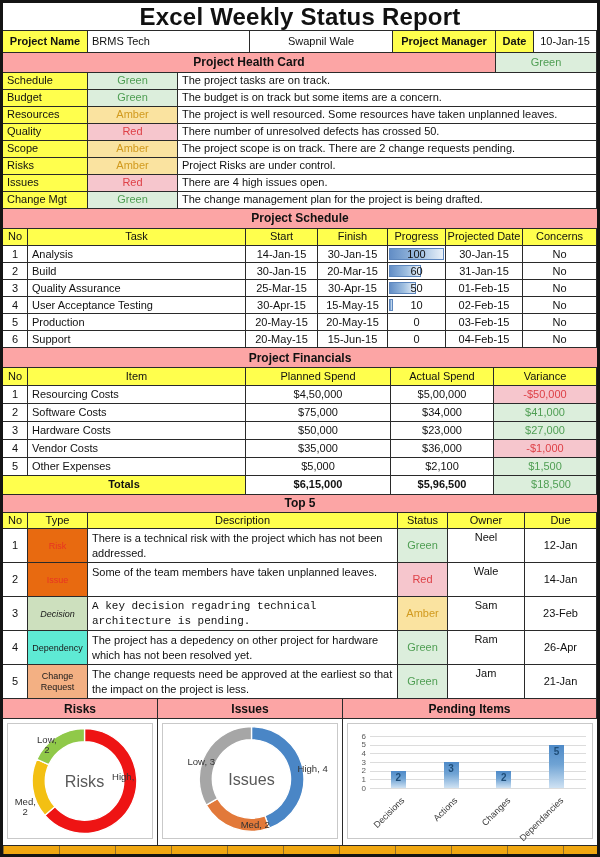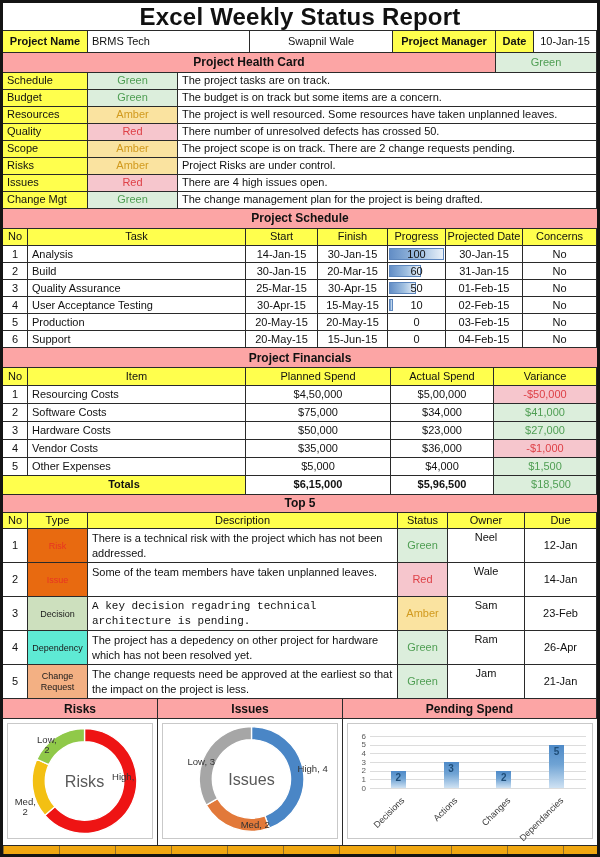--- a/index.html
+++ b/index.html
@@ -229,7 +229,7 @@
         <div class="c ">5</div>
         <div class="c left">Other Expenses</div>
         <div class="c ">$5,000</div>
-        <div class="c ">$4,000</div>
+        <div class="c ">$2,100</div>
         <div class="c " style="background: rgb(220, 238, 220); color: rgb(79, 158, 83);">$1,500</div>
       </div>
     </div>

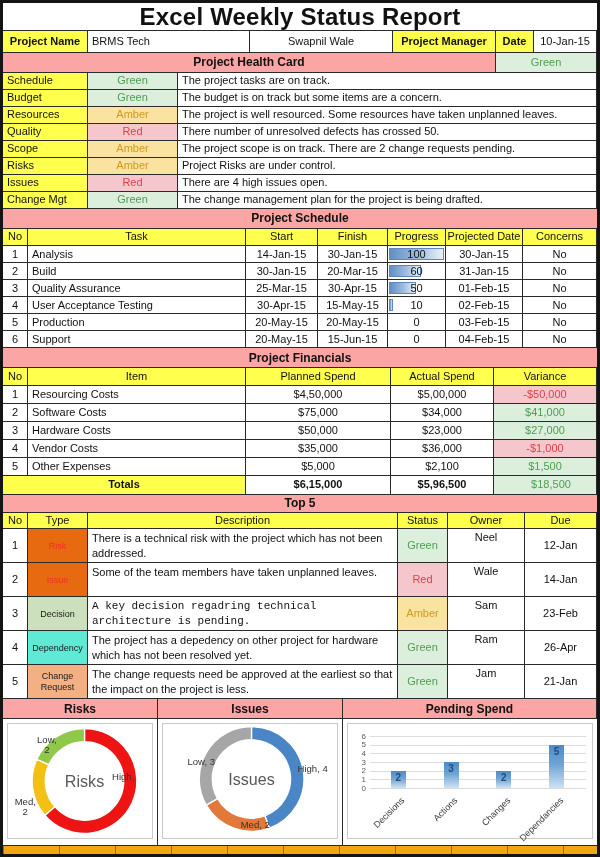--- a/index.html
+++ b/index.html
@@ -268,7 +268,7 @@
       </div>
       <div class="grid top5 r34">
         <div class="c ">3</div>
-        <div class="c " style="background: rgb(205, 224, 190); color: rgb(26, 26, 26); font-size: 9px; padding: 0px 2px; text-align: center;">Decision</div>
+        <div class="c " style="background: rgb(205, 224, 190); color: rgb(26, 26, 26); font-size: 9px; padding: 0px 2px; text-align: center; font-style: italic;">Decision</div>
         <div class="c left desc" style="align-items: flex-start; padding-top: 2px; line-height: 1.3; font-family: Liberation Mono, monospace;">A key decision regadring technical architecture is pending.</div>
         <div class="c " style="background: rgb(250, 227, 160); color: rgb(209, 154, 30);">Amber</div>
         <div class="c " style="align-items: flex-start; padding-top: 2px;">Sam</div>

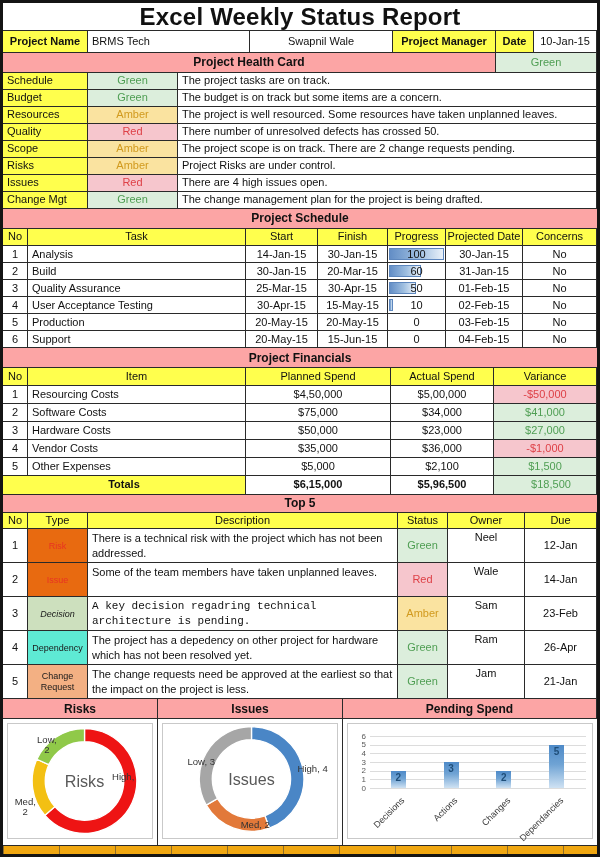--- a/index.html
+++ b/index.html
@@ -295,7 +295,7 @@
   <div class="grid charts" style="height:20px;">
     <div class="c gold bold" style="font-size:12px;">Risks</div>
     <div class="c gold bold" style="font-size:12px;">Issues</div>
-    <div class="c gold bold" style="font-size:12px;">Pending Spend</div>
+    <div class="c gold bold" style="font-size:12px;">Pending Items</div>
   </div>
 
   <div class="grid charts">

